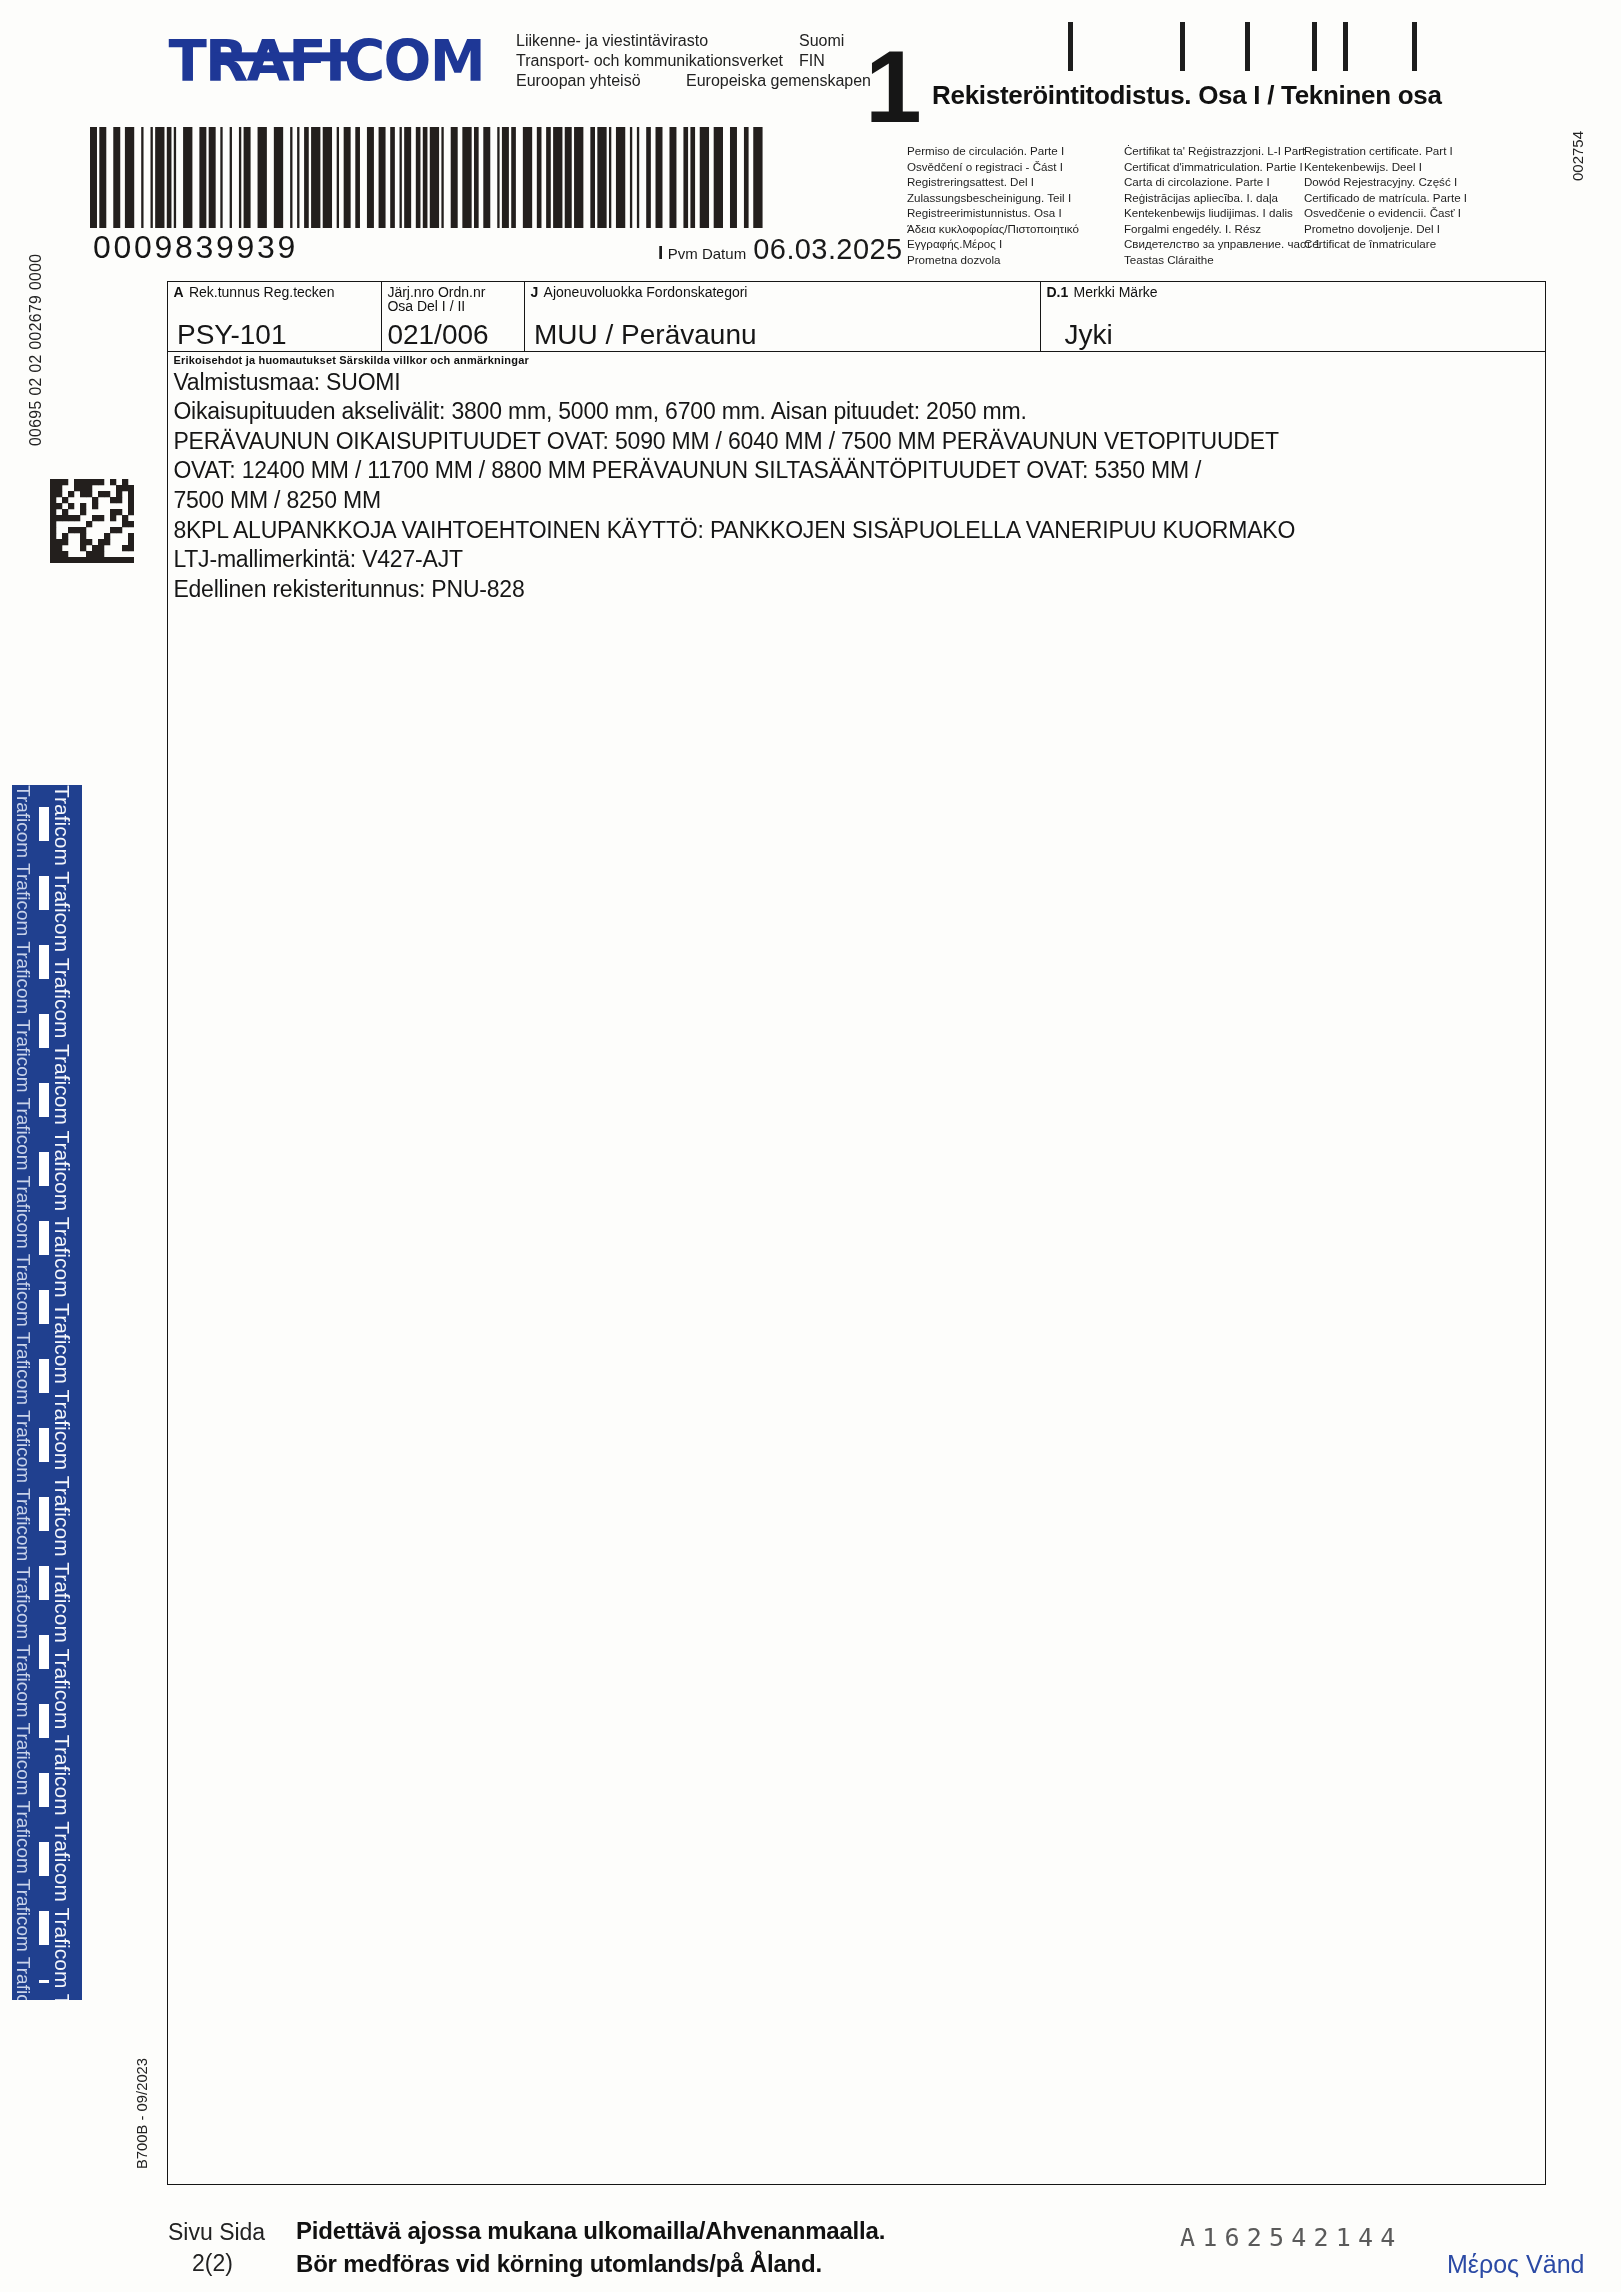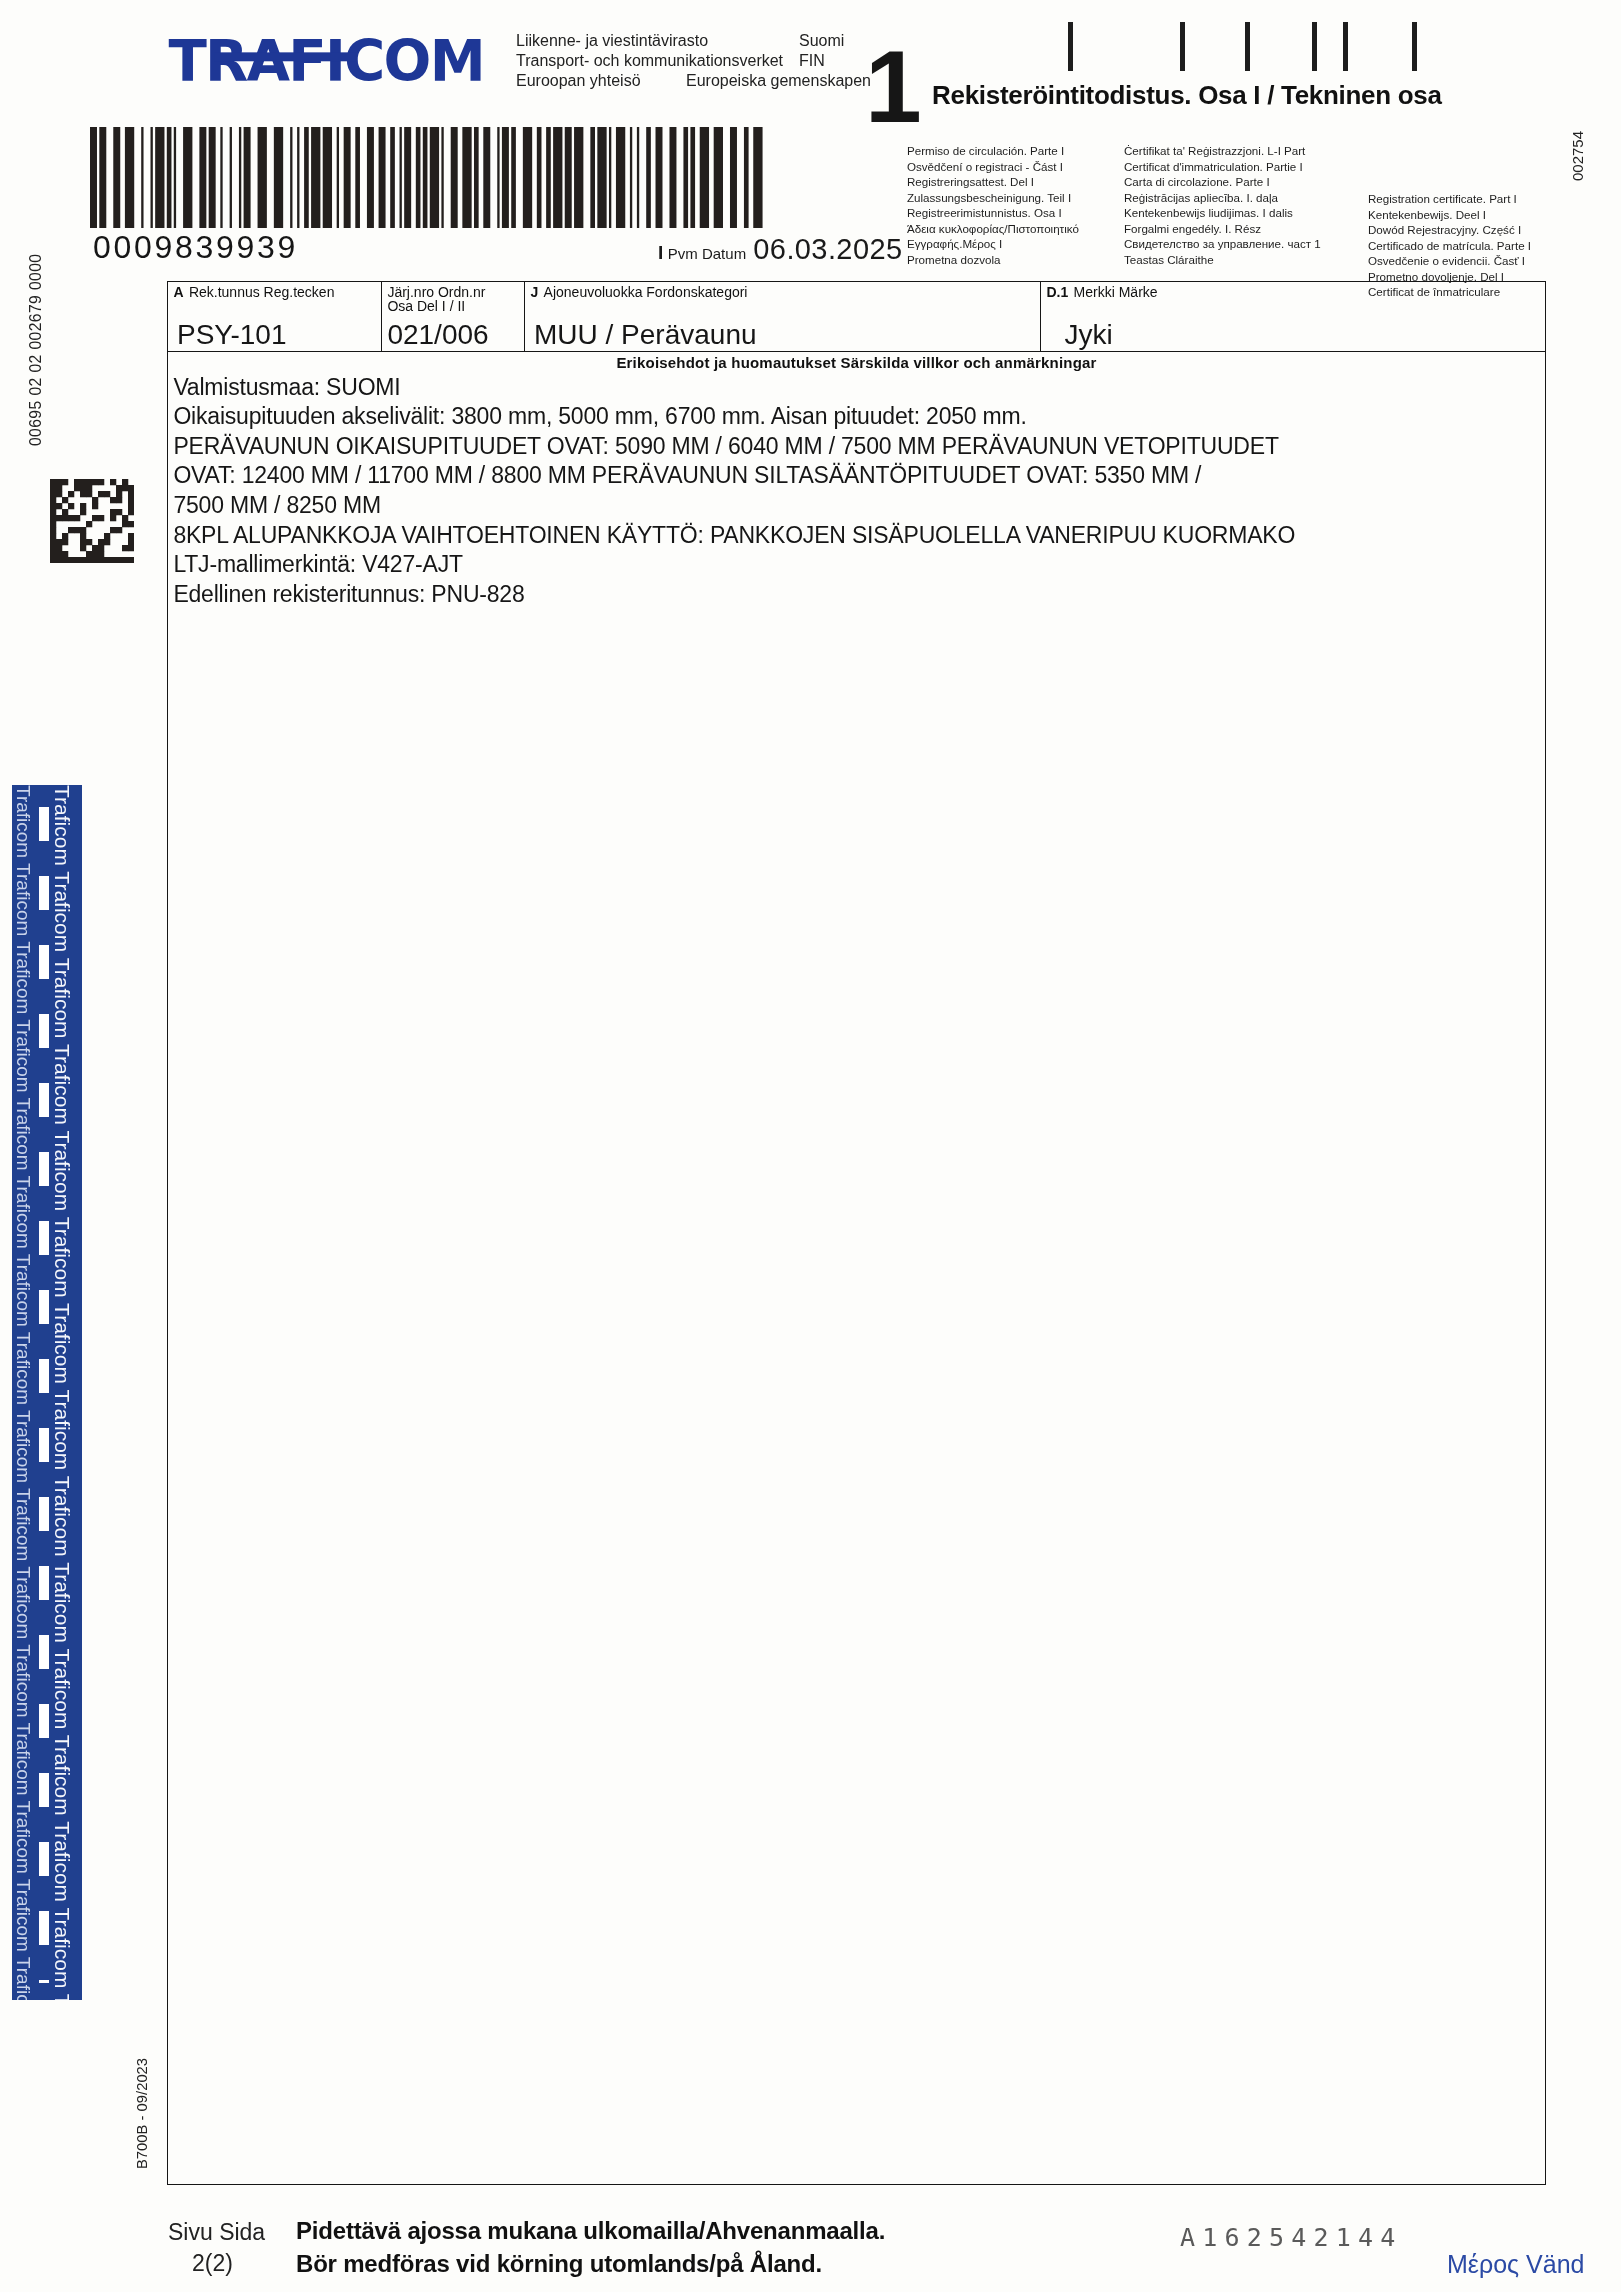--- a/index.html
+++ b/index.html
@@ -35,7 +35,7 @@
   .translations { position:absolute; top:143px; font-size:11.6px; line-height:15.5px; color:#1e1e1e; }
   .tcol1 { left:907px; width:215px; }
   .tcol2 { left:1124px; width:242px; }
-  .tcol3 { left:1368px; width:184px;margin-top:48px; }
+  .tcol3 { left:1304px; width:184px; }
 
   .barcode { position:absolute; left:90px; top:127px; width:691px; height:101px; }
   .barcode rect { fill:#231f1d; }

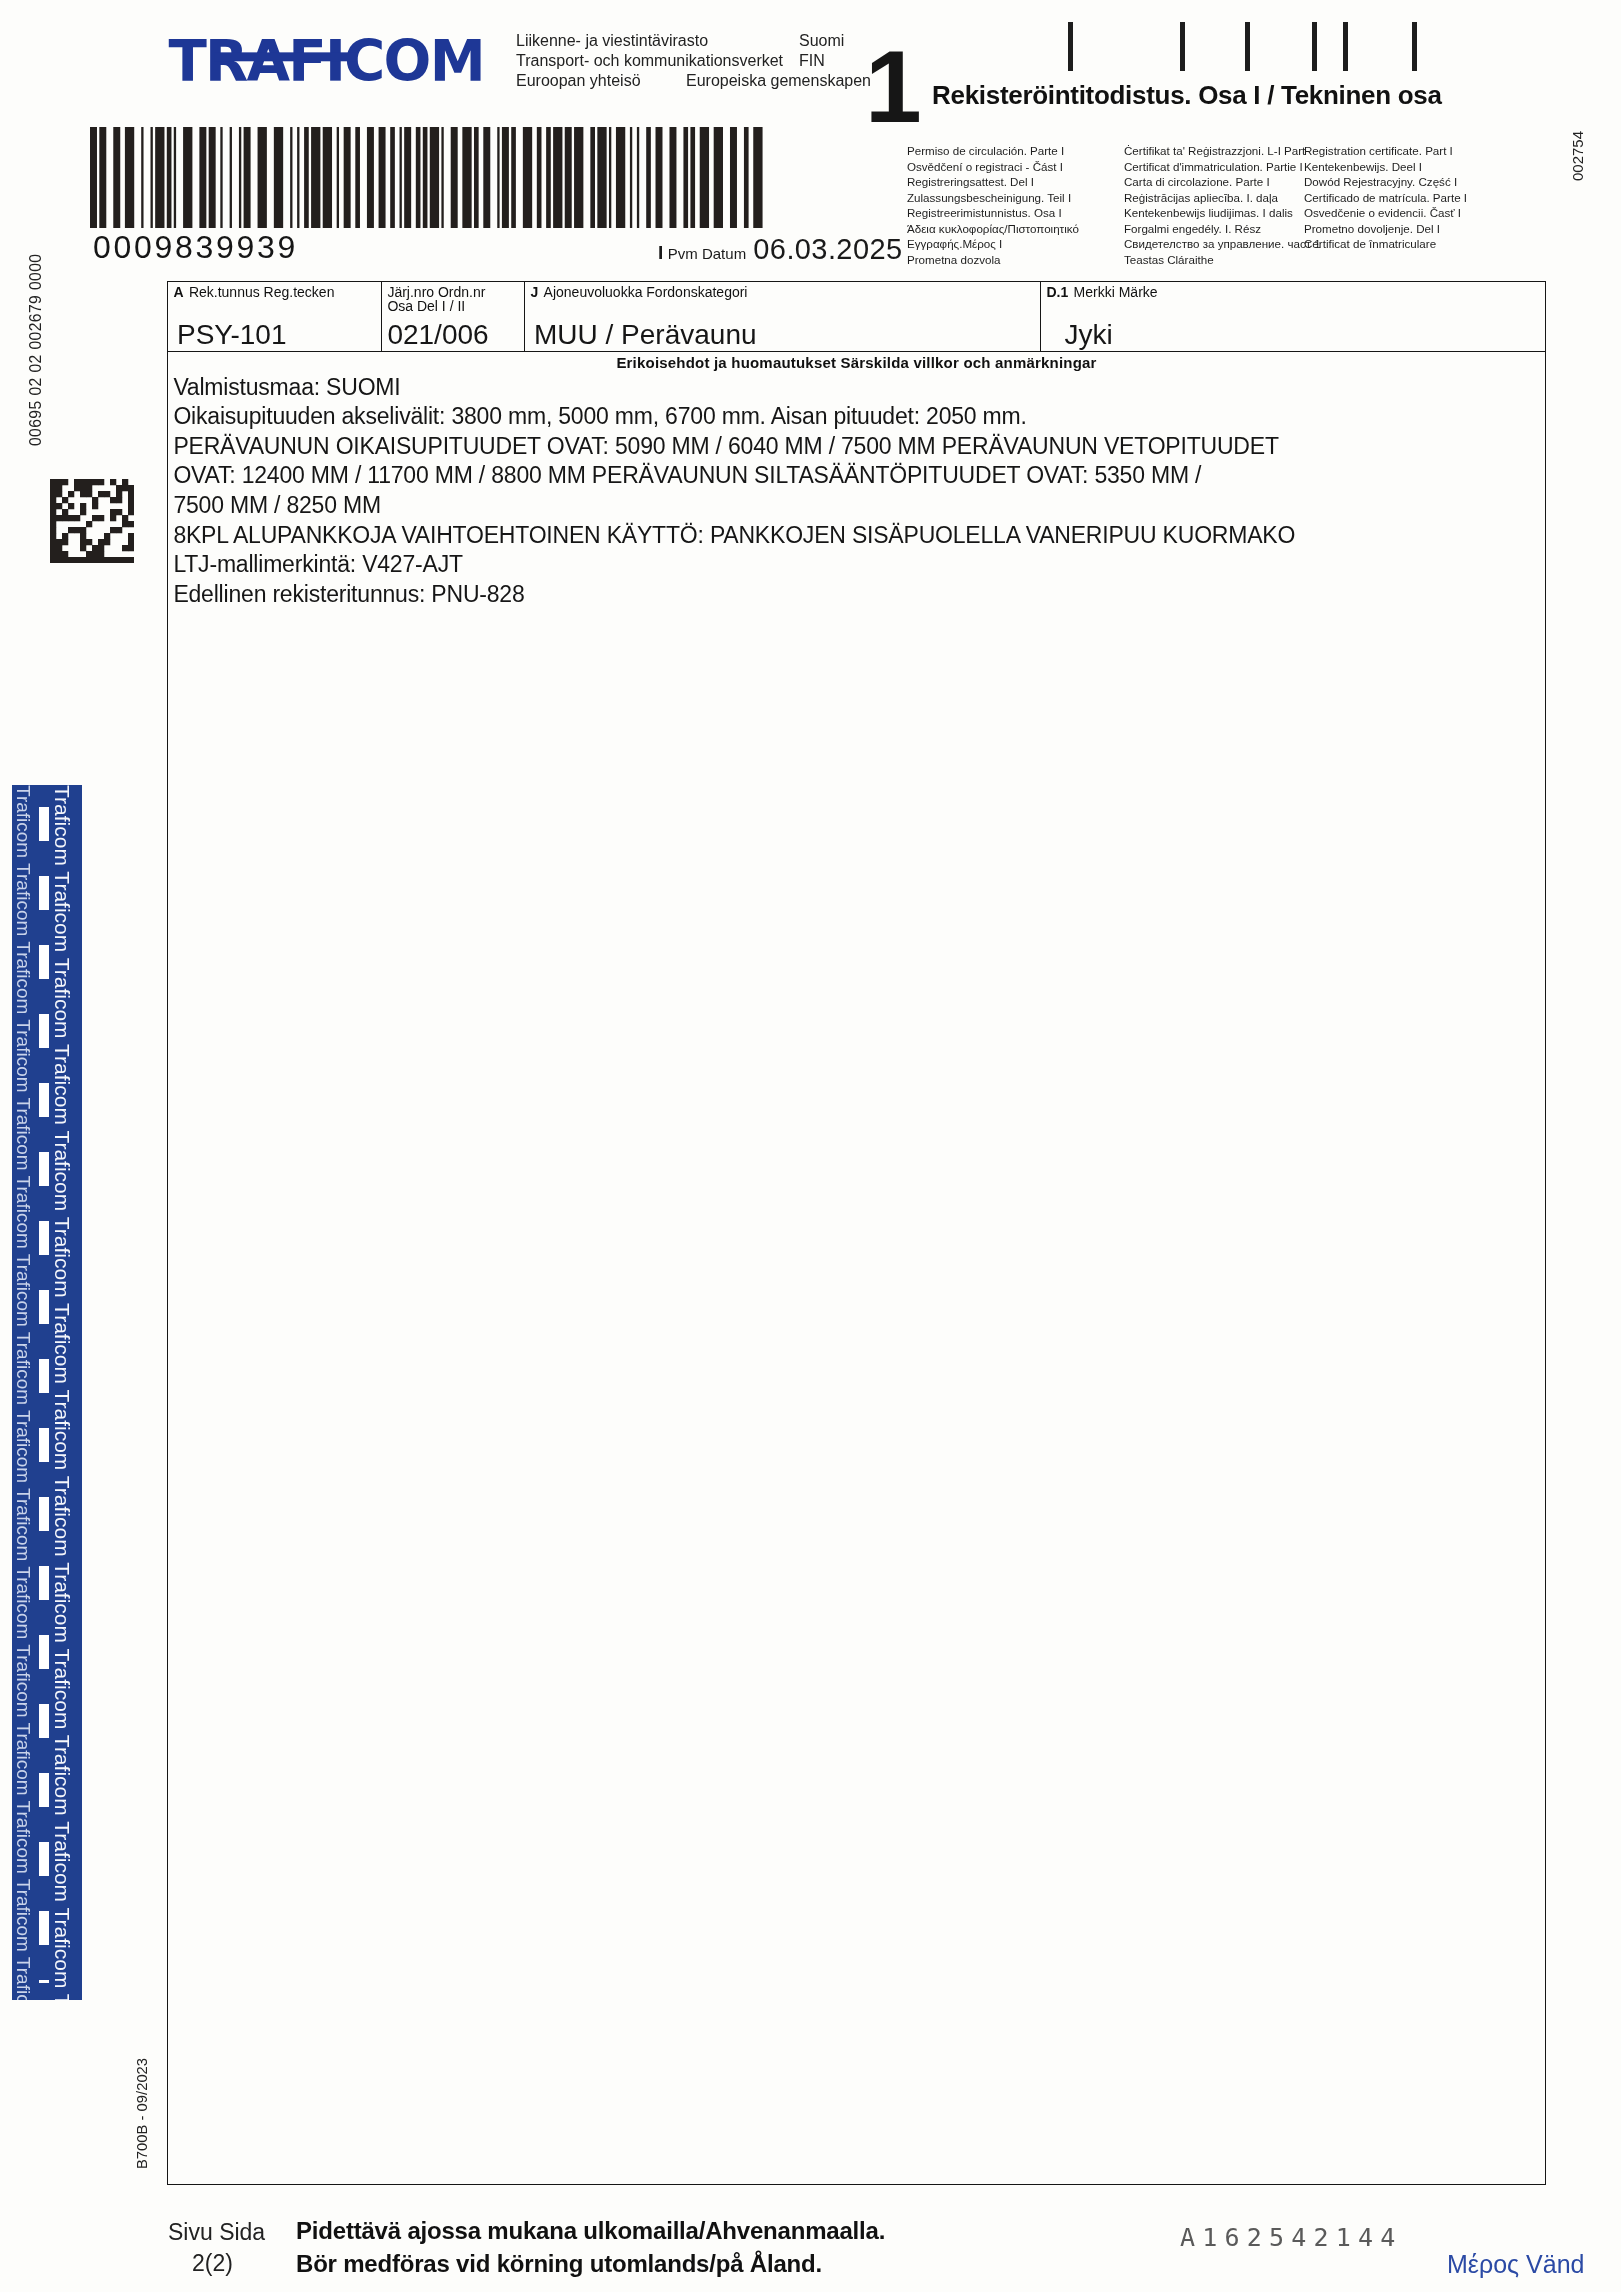--- a/index.html
+++ b/index.html
@@ -61,7 +61,7 @@
   .cell-d1 .field-value { padding-left:18px; }
 
   .remarks { padding:1.8px 5.4px 0 5.4px; }
-  .remarks-header { font-size:15px; font-weight:bold; color:#111; letter-spacing:0.2px;text-align:center; }
+  .remarks-header { font-size:11px; font-weight:bold; color:#111; letter-spacing:0.2px; }
   .remarks-lines { margin-top:1.8px; font-size:23px; line-height:29.6px; color:#161616; letter-spacing:-0.2px; }
   .remarks-lines div { white-space:nowrap; }
 

